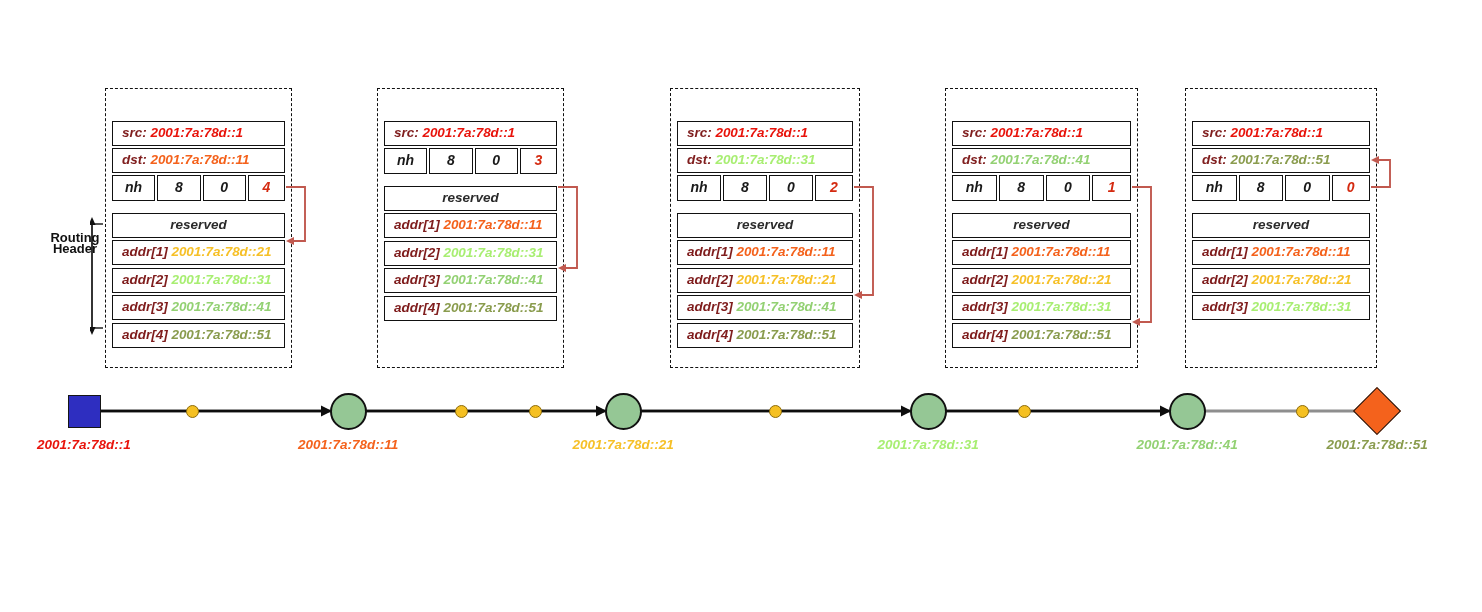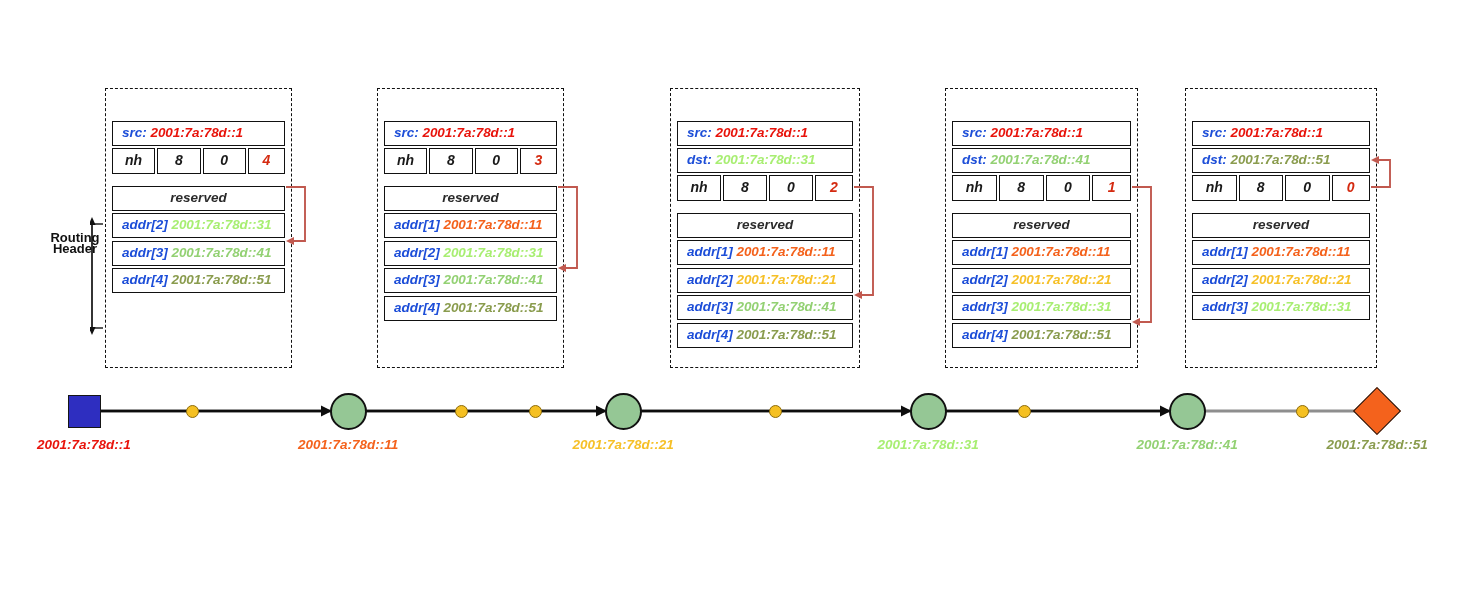--- a/index.html
+++ b/index.html
@@ -16,7 +16,7 @@
        font-style:italic;font-weight:bold;font-size:13.5px;
        white-space:nowrap;overflow:hidden;}
   .row.addr{margin-bottom:2.5px;}
-  .row .lbl{color:#1d4ed8;padding-left:9px;font-weight:bold;font-style:italic;}
+  .row .lbl{color:#7f1d1d;padding-left:9px;font-weight:bold;font-style:italic;}
   .row .val{font-weight:bold;font-style:italic;letter-spacing:-0.1px;}
   .row.reserved{text-align:center;color:#2b2b2b;font-weight:bold;}
 

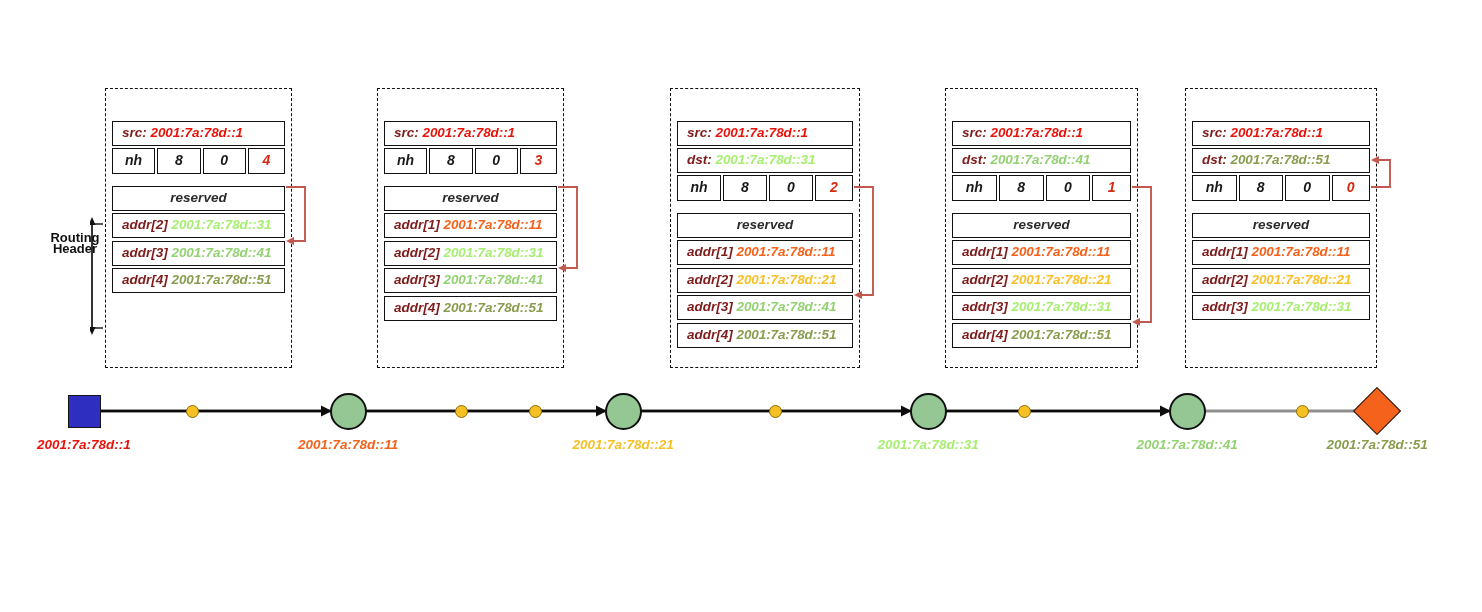--- a/index.html
+++ b/index.html
@@ -82,6 +82,7 @@
       <div class="pkt" style="left: 105px; top: 88px; width: 187px; height: 280px;">
         <div class="pkt-inner">
           <div class="row"><span class="lbl">src: </span><span class="val" style="color: rgb(232, 20, 12);">2001:7a:78d::1</span></div>
+          <div class="row"><span class="lbl">dst: </span><span class="val" style="color: rgb(244, 98, 28);">2001:7a:78d::11</span></div>
           <div class="segrow">
             <div class="segcell c1">nh</div>
             <div class="segcell c2">8</div>

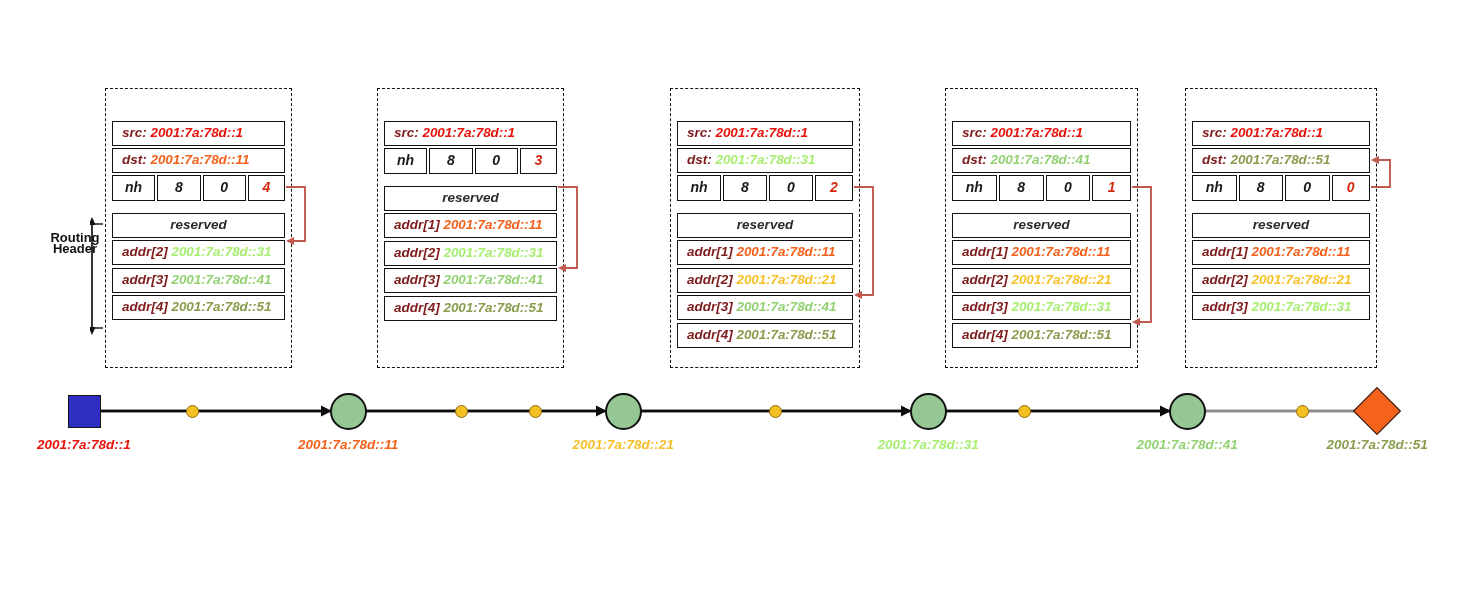--- a/index.html
+++ b/index.html
@@ -90,6 +90,7 @@
             <div class="segcell c4" style="color: rgb(212, 42, 16);">4</div>
           </div>
           <div class="row reserved">reserved</div>
+          <div class="row addr"><span class="lbl">addr[1] </span><span class="val" style="color: rgb(246, 192, 40);">2001:7a:78d::21</span></div>
           <div class="row addr"><span class="lbl">addr[2] </span><span class="val" style="color: rgb(168, 238, 114);">2001:7a:78d::31</span></div>
           <div class="row addr"><span class="lbl">addr[3] </span><span class="val" style="color: rgb(147, 209, 115);">2001:7a:78d::41</span></div>
           <div class="row addr"><span class="lbl">addr[4] </span><span class="val" style="color: rgb(138, 156, 78);">2001:7a:78d::51</span></div>

